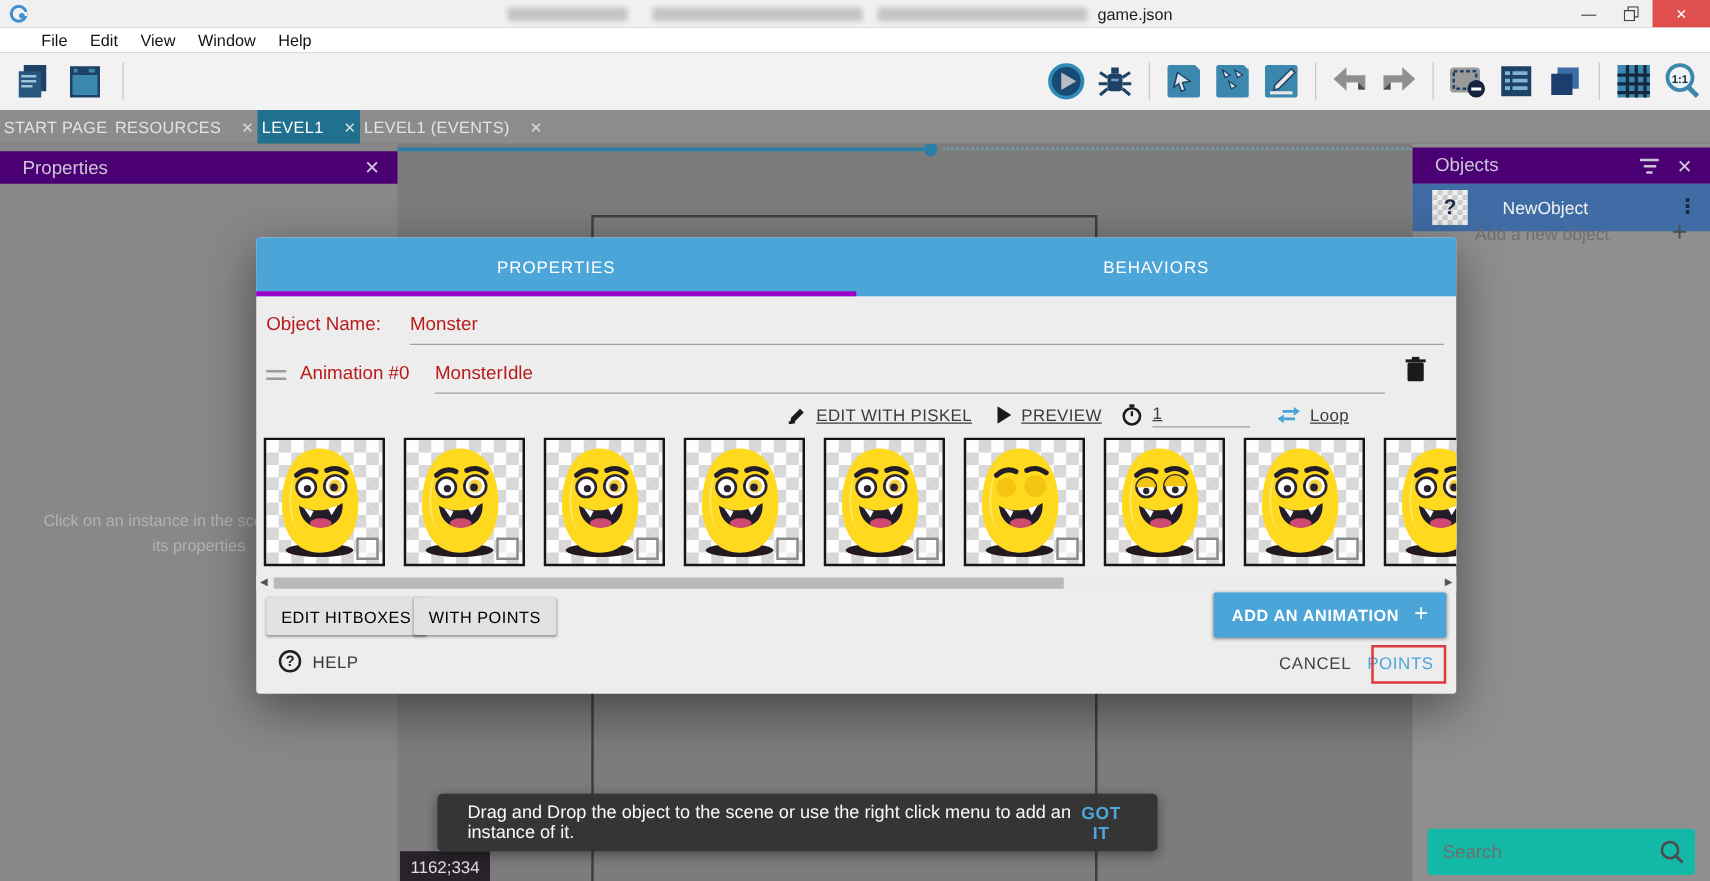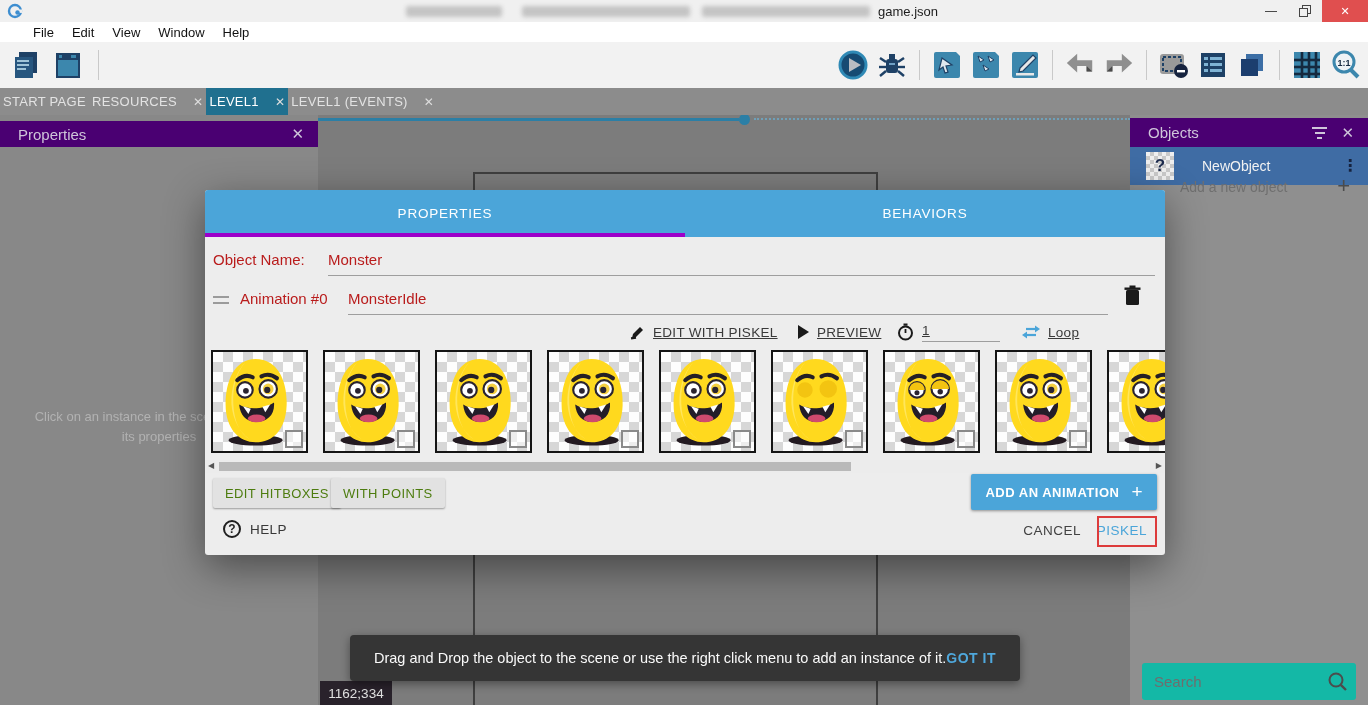--- a/index.html
+++ b/index.html
@@ -120,7 +120,7 @@
   .hs-left { left:3px; } .hs-right { right:3px; }
 
   .btn-flat { position:absolute; top:288px; height:30px; background:#e2e2e2; border:none; border-radius:2px;
-    box-shadow:0 1px 2px rgba(0,0,0,.35); font-size:13px; color:#4d7c0f; letter-spacing:.4px;
+    box-shadow:0 1px 2px rgba(0,0,0,.35); font-size:13px; color:#000000; letter-spacing:.4px;
     padding:0 12px; font-family:inherit; }
   .btn-hitboxes { left:8px; } .btn-points { left:126px; }
   .btn-add-anim { position:absolute; right:8px; top:284px; height:36px; background:#4ba5d9; border:none;

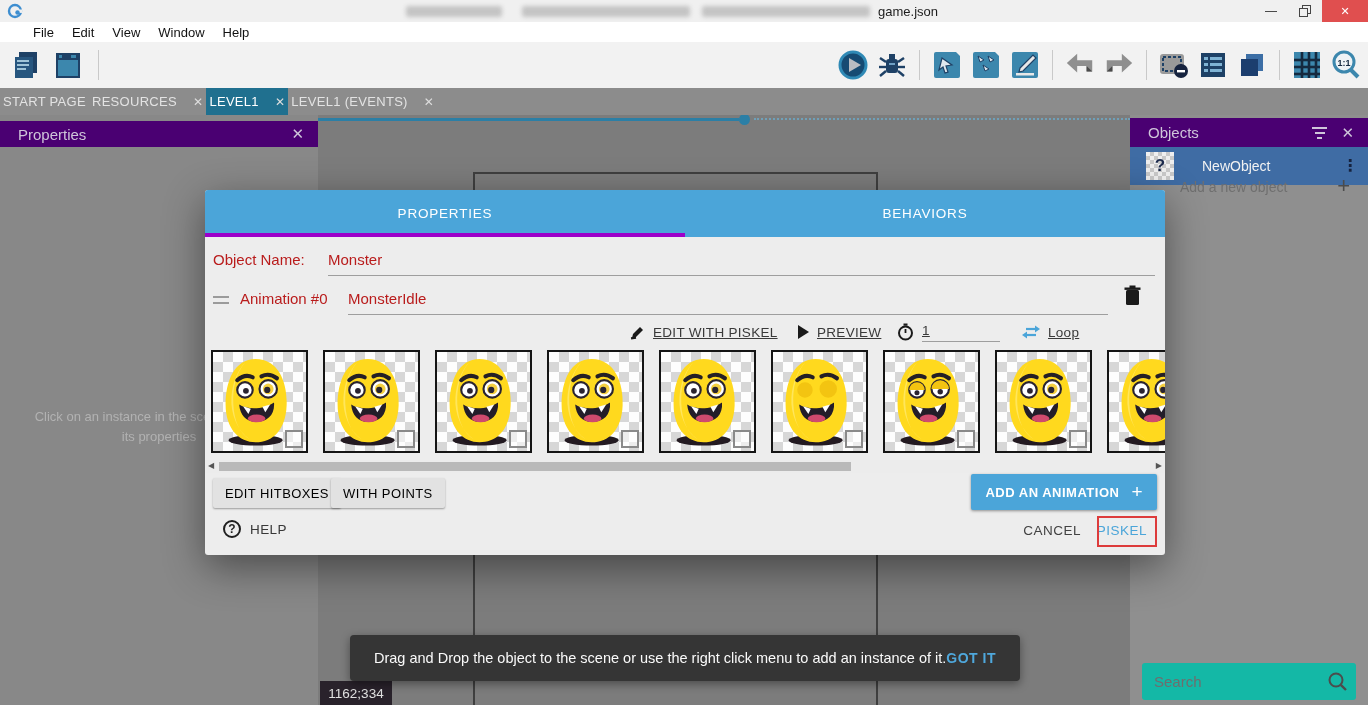--- a/index.html
+++ b/index.html
@@ -778,7 +778,7 @@
       <span class="help-label">HELP</span>
     </div>
     <button class="btn-text btn-cancel">CANCEL</button>
-    <button class="btn-text btn-apply">PISKEL</button>
+    <button class="btn-text btn-apply">POINTS</button>
     <div class="apply-annotation"></div>
   </div>
 

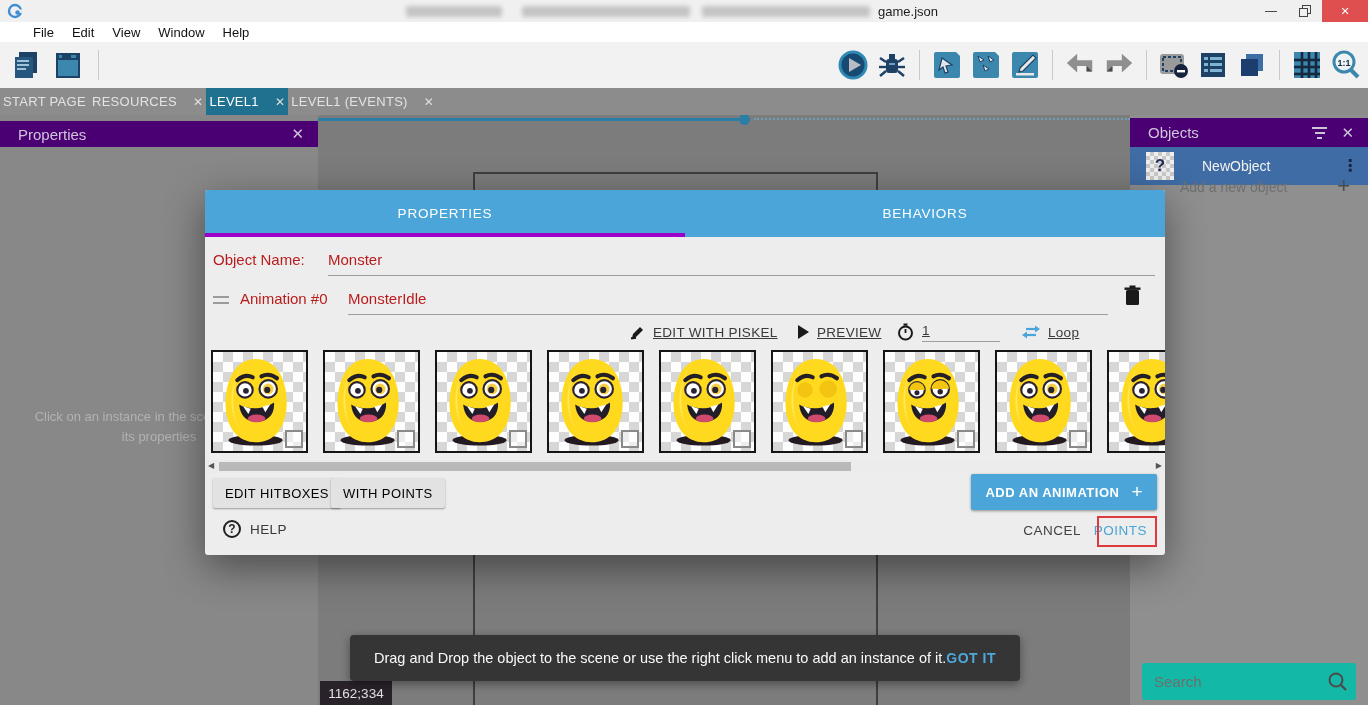--- a/index.html
+++ b/index.html
@@ -139,7 +139,7 @@
     border:2px solid #dd3b3b; }
 
   
-  .snackbar { position:absolute; left:350px; top:520px; width:670px; height:46px; background:#353535;
+  .snackbar { position:absolute; left:350px; top:520px; width:576px; height:46px; background:#353535;
     border-radius:4px; display:flex; align-items:center; padding:0 24px; z-index:12;
     box-shadow:0 3px 10px rgba(0,0,0,.4); }
   .snack-msg { font-size:14.5px; color:#fafafa; }

